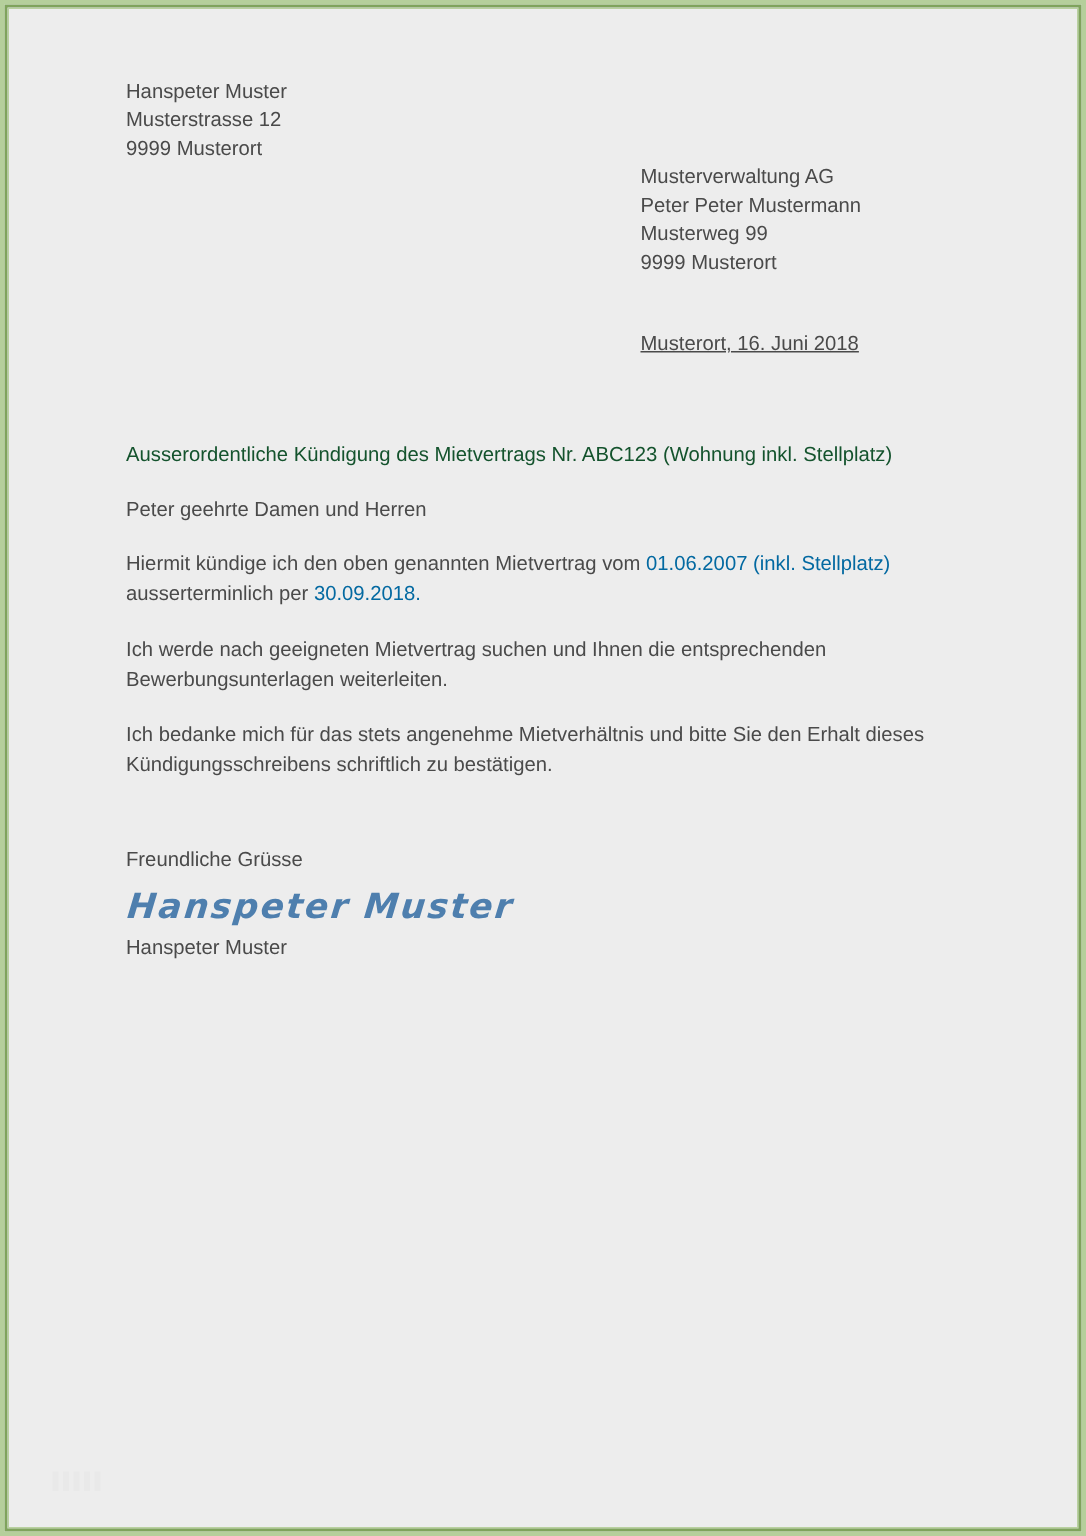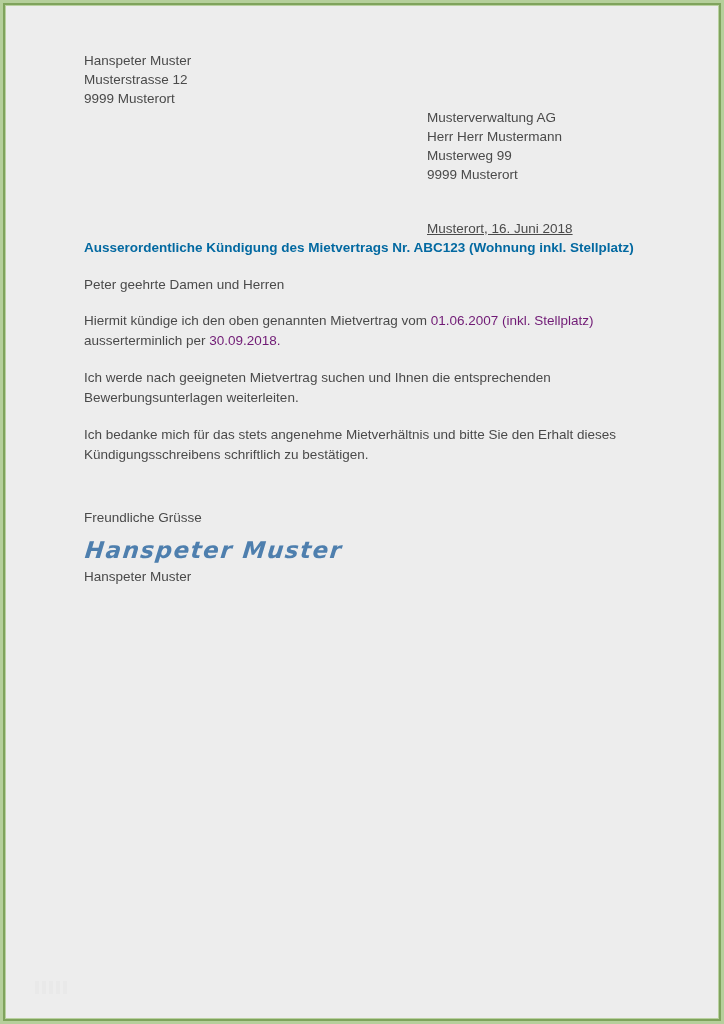--- a/index.html
+++ b/index.html
@@ -97,7 +97,7 @@
 
       <div class="addr-block recipient-block">
         <div>Musterverwaltung AG</div>
-        <div>Herr Herr Mustermann</div>
+        <div>Peter Peter Mustermann</div>
         <div>Musterweg 99</div>
         <div>9999 Musterort</div>
       </div>

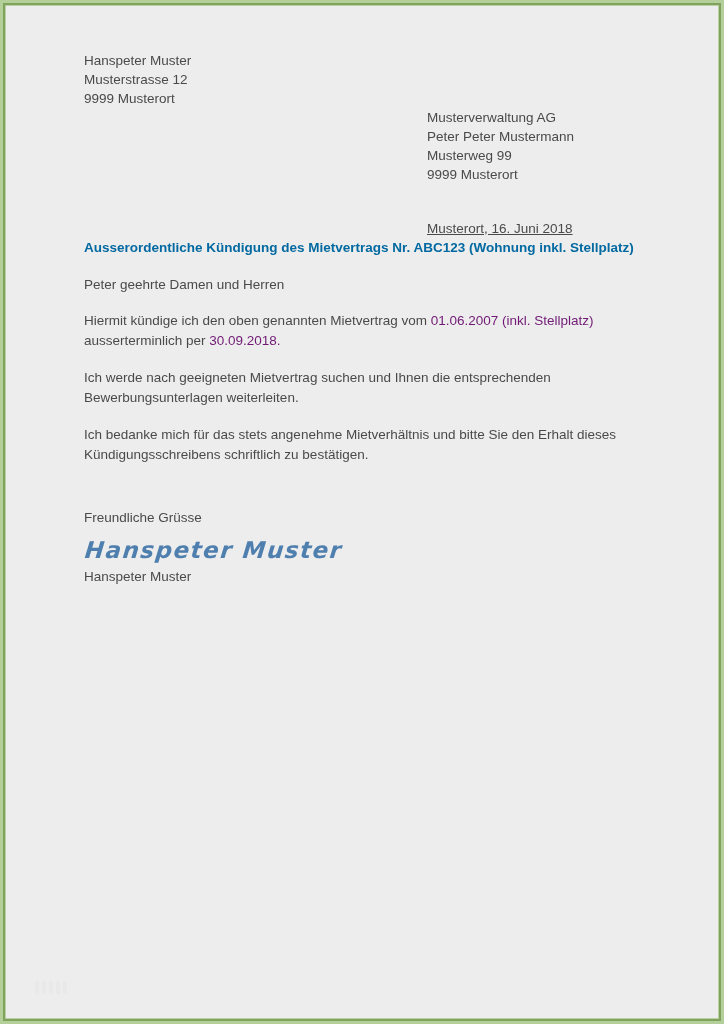--- a/index.html
+++ b/index.html
@@ -41,8 +41,9 @@
     text-decoration: underline;
   }
   .subject {
-    font-weight: bold;
-    color: #0369a1;
+    margin-top: 55px;
+    font-weight: normal;
+    color: #14532d;
     line-height: 19px;
   }
   .salutation { margin-top: 18px; line-height: 19px; }

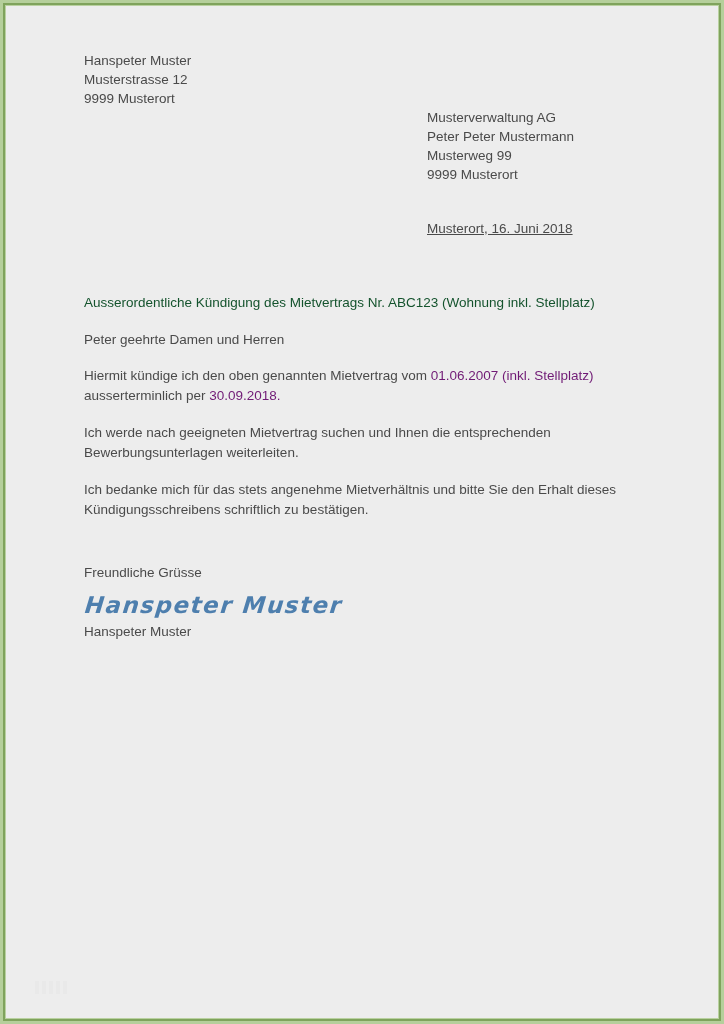--- a/index.html
+++ b/index.html
@@ -53,7 +53,7 @@
     line-height: 20px;
     white-space: pre-line;
   }
-  .muted { color: #701a75; }
+  .muted { color: #0369a1; }
   .greeting { margin-top: 43px; line-height: 19px; }
   .signature-script {
     margin-top: 14px;

